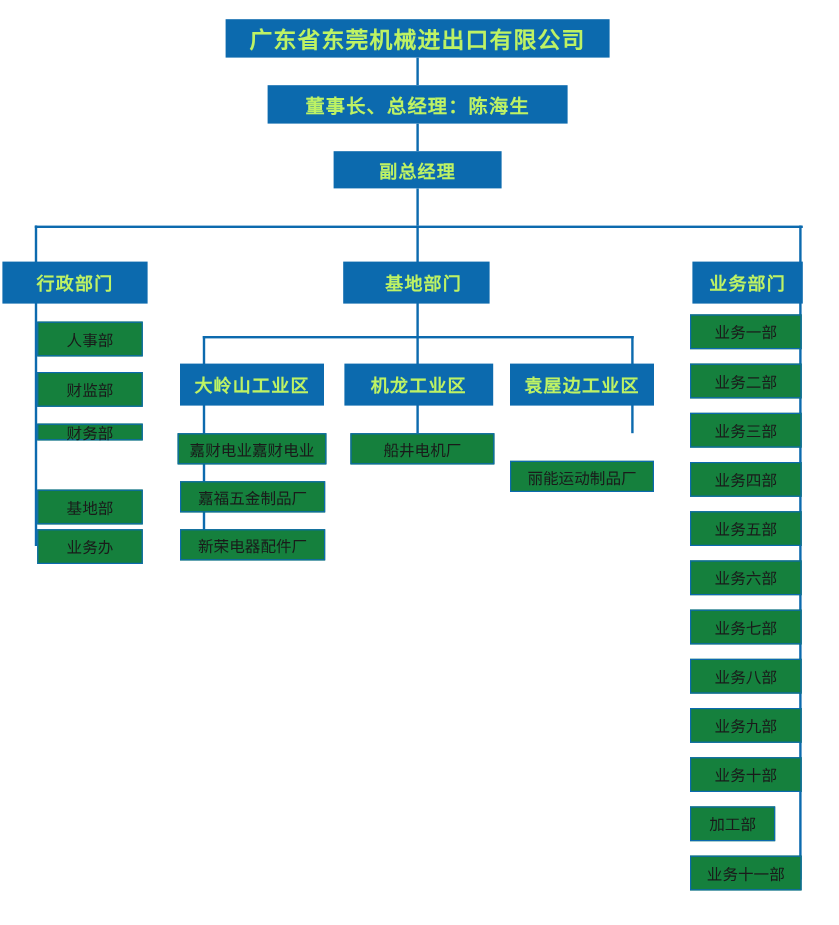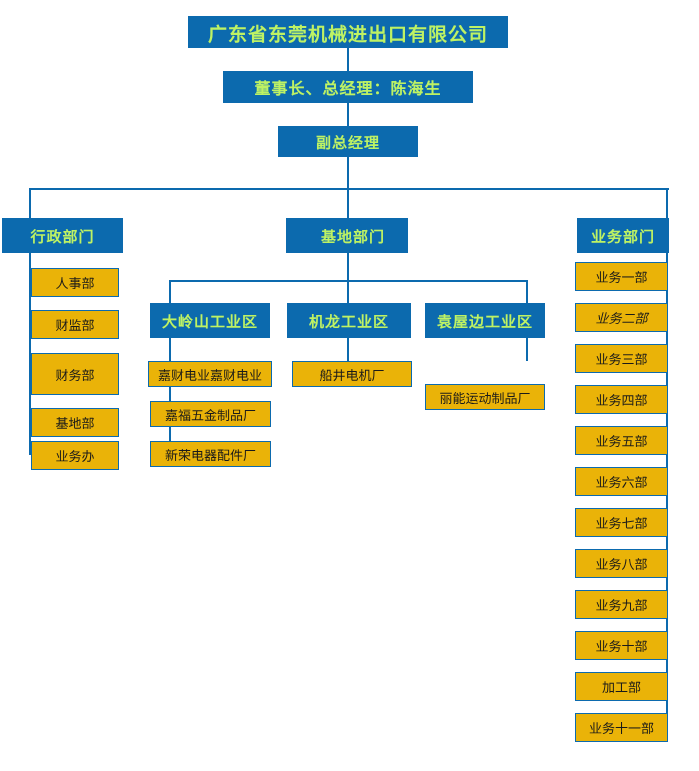--- a/index.html
+++ b/index.html
@@ -33,7 +33,7 @@
   .whitebox {
     position: absolute;
     z-index: 2;
-    background: #eab308;
+    background: #15803d;
     border: 1px solid var(--blue, #0c6aae);
     color: var(--ink, #1a1a1a);
     font-size: 13px;

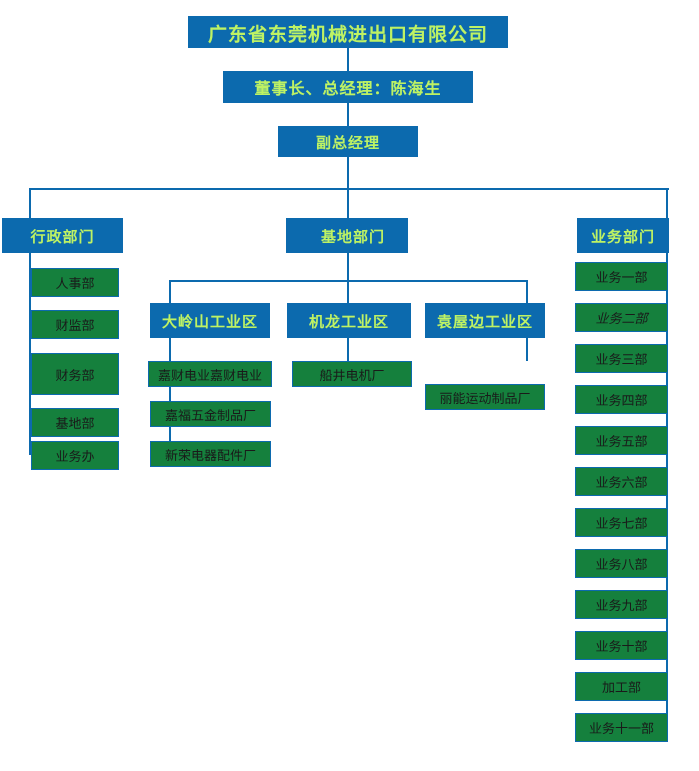--- a/index.html
+++ b/index.html
@@ -86,7 +86,7 @@
   <div class="whitebox" style="left:425px; top:361px; width:120px; height:26px;margin-top:23px;">丽能运动制品厂</div>
 
   <div class="whitebox" style="left:575px; top:262px; width:93px; height:29px;">业务一部</div>
-  <div class="whitebox" style="left:575px; top:303px; width:93px; height:29px;font-style:italic;">业务二部</div>
+  <div class="whitebox" style="left:575px; top:303px; width:93px; height:29px;">业务二部</div>
   <div class="whitebox" style="left:575px; top:344px; width:93px; height:29px;">业务三部</div>
   <div class="whitebox" style="left:575px; top:385px; width:93px; height:29px;">业务四部</div>
   <div class="whitebox" style="left:575px; top:426px; width:93px; height:29px;">业务五部</div>

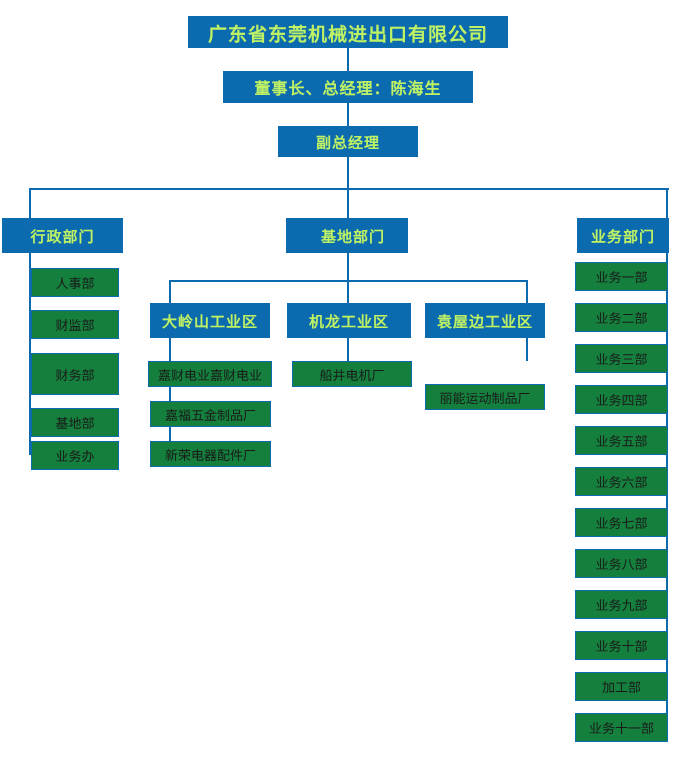--- a/index.html
+++ b/index.html
@@ -71,7 +71,7 @@
 
   <div class="whitebox" style="left:31px; top:268px; width:88px; height:29px;">人事部</div>
   <div class="whitebox" style="left:31px; top:310px; width:88px; height:29px;">财监部</div>
-  <div class="whitebox" style="left:31px; top:353px; width:88px; height:42px;">财务部</div>
+  <div class="whitebox" style="left:31px; top:353px; width:88px; height:14px;">财务部</div>
   <div class="whitebox" style="left:31px; top:397px; width:88px; height:29px;margin-top:11px;">基地部</div>
   <div class="whitebox" style="left:31px; top:441px; width:88px; height:29px;text-align:right;">业务办</div>
 

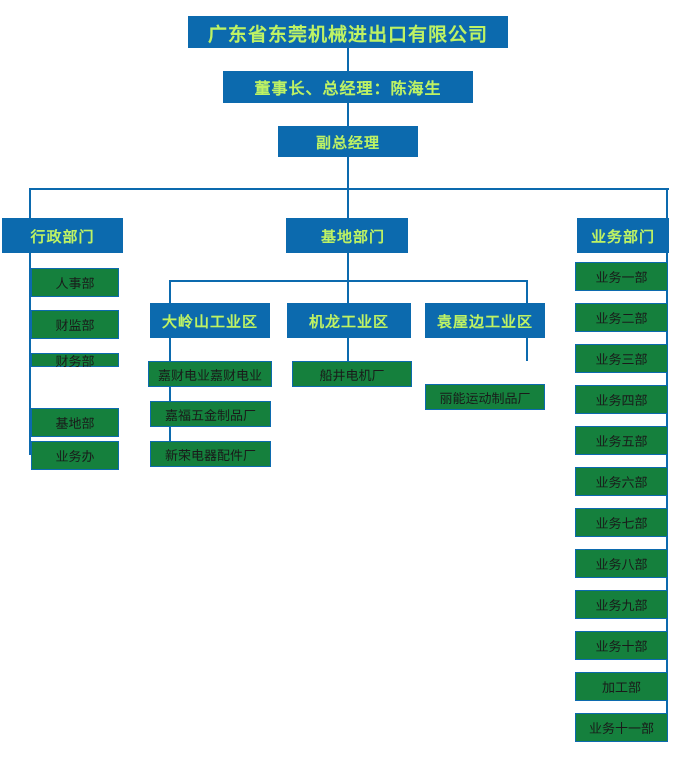--- a/index.html
+++ b/index.html
@@ -95,7 +95,7 @@
   <div class="whitebox" style="left:575px; top:549px; width:93px; height:29px;">业务八部</div>
   <div class="whitebox" style="left:575px; top:590px; width:93px; height:29px;">业务九部</div>
   <div class="whitebox" style="left:575px; top:631px; width:93px; height:29px;">业务十部</div>
-  <div class="whitebox" style="left:575px; top:672px; width:93px; height:29px;">加工部</div>
+  <div class="whitebox" style="left:575px; top:672px; width:71px; height:29px;">加工部</div>
   <div class="whitebox" style="left:575px; top:713px; width:93px; height:29px;">业务十一部</div>
 
 </div>

